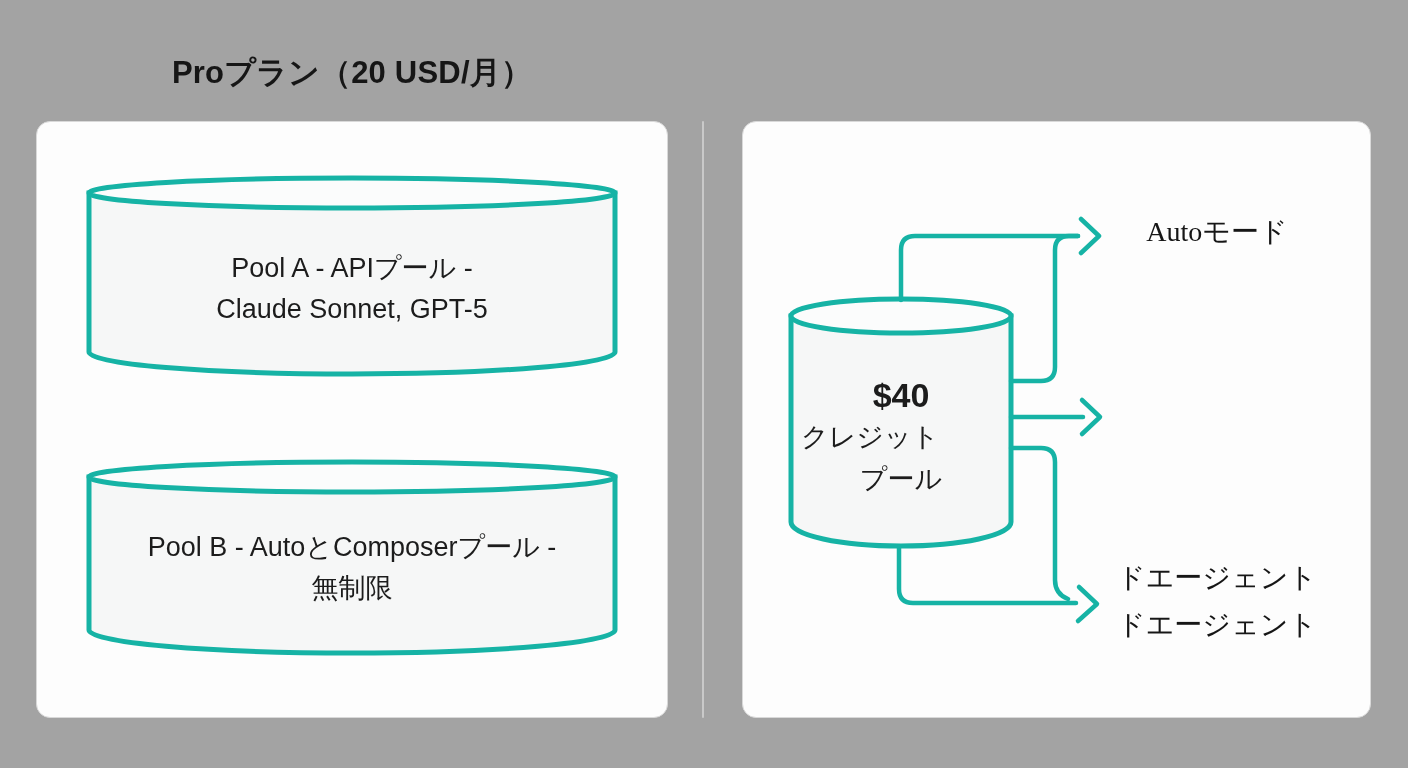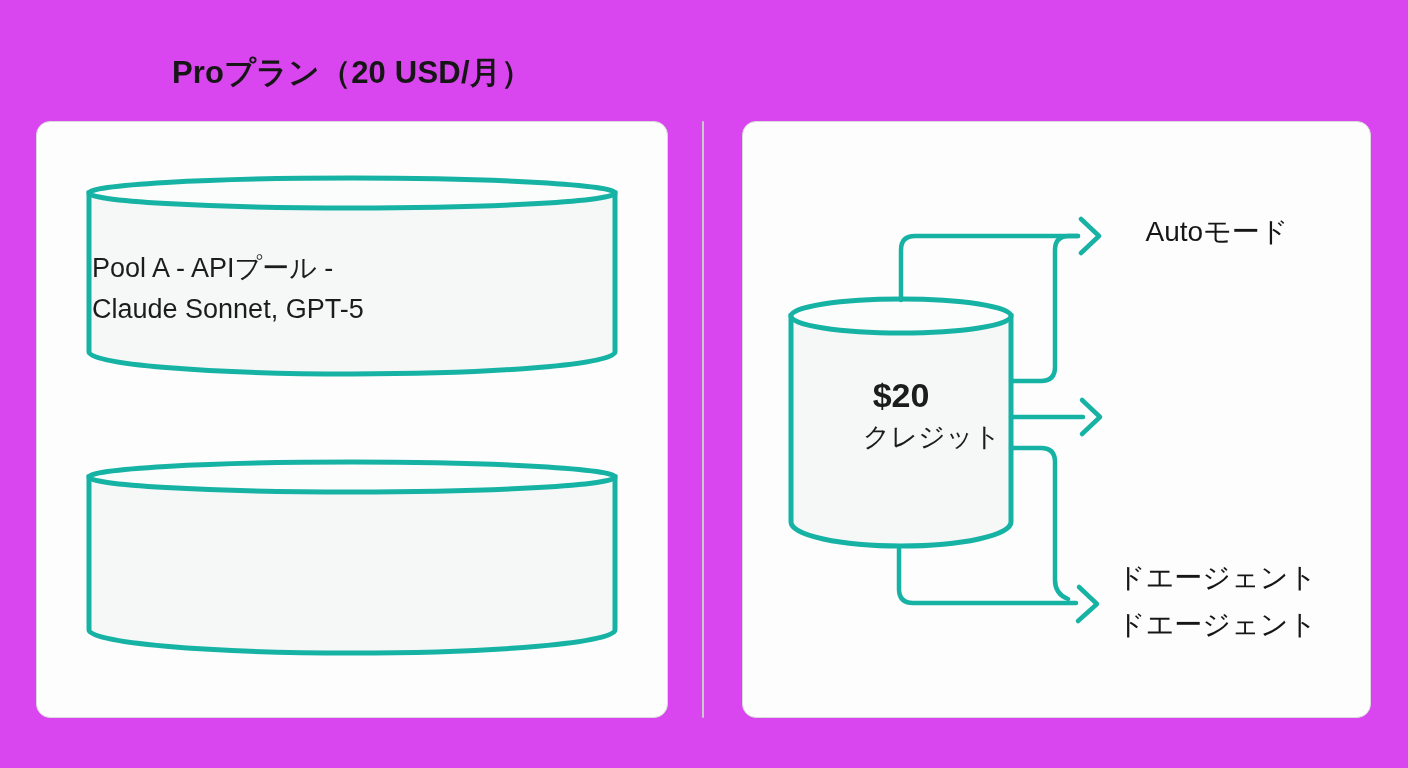--- a/index.html
+++ b/index.html
@@ -4,7 +4,7 @@
 <style>
   html,body { margin:0; padding:0; background:#ffffff; }
   .stage {
-    position:relative; width:1408px; height:768px; background:#d946ef; overflow:hidden;
+    position:relative; width:1408px; height:768px; background:#a3a3a3; overflow:hidden;
     font-family:"Liberation Sans","DejaVu Sans",sans-serif; color:#1c1c1c;
   }
   .title {

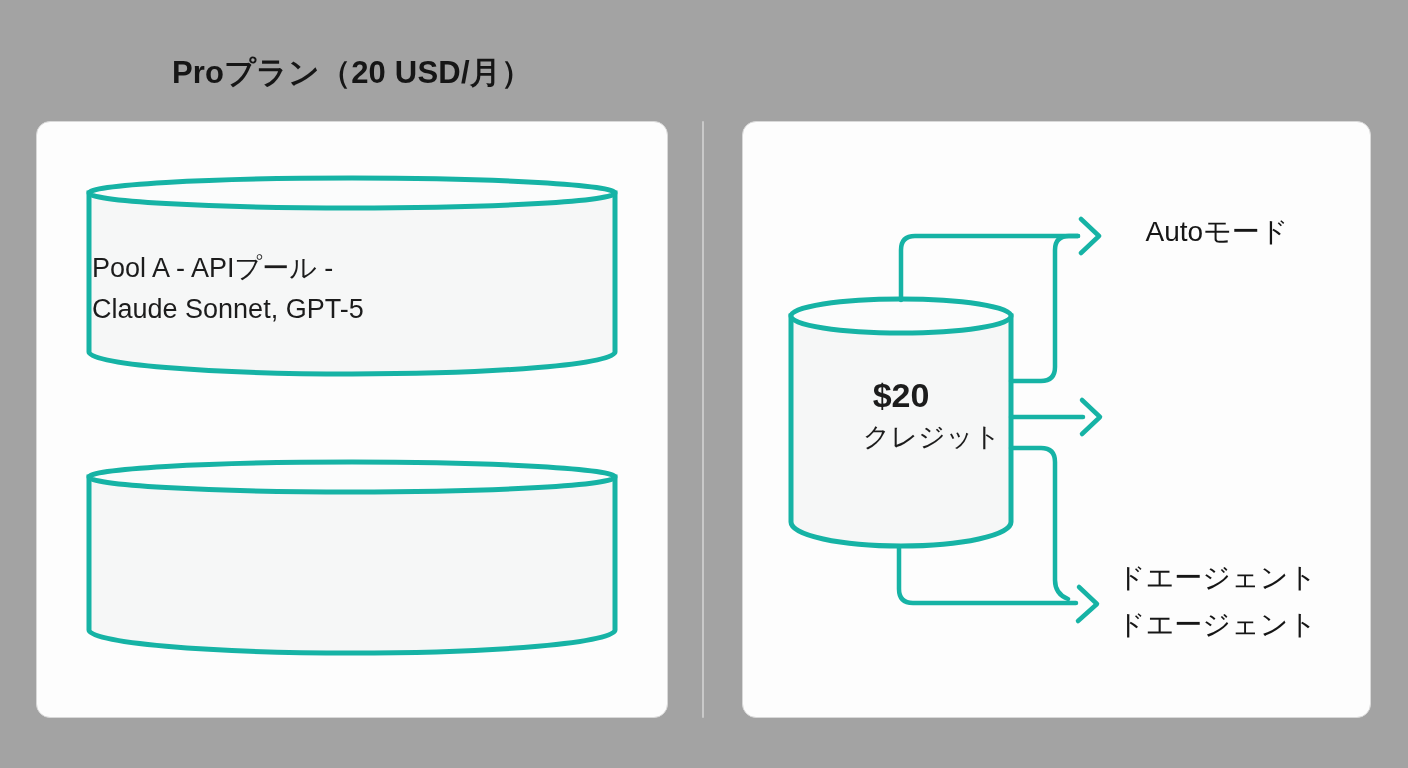--- a/index.html
+++ b/index.html
@@ -42,7 +42,7 @@
     text-align:center; font-size:27px; line-height:30px; }
   .target { position:absolute; left:1067px; width:300px; text-align:center;
     font-size:28px; line-height:28px; color:#161616; }
-  .target.auto { top:218px; }
+  .target.auto { top:218px;font-family:Liberation Serif, serif; }
   .target.api  { top:403px; }
   .target.bg   { top:554px; line-height:47px; }
 </style>

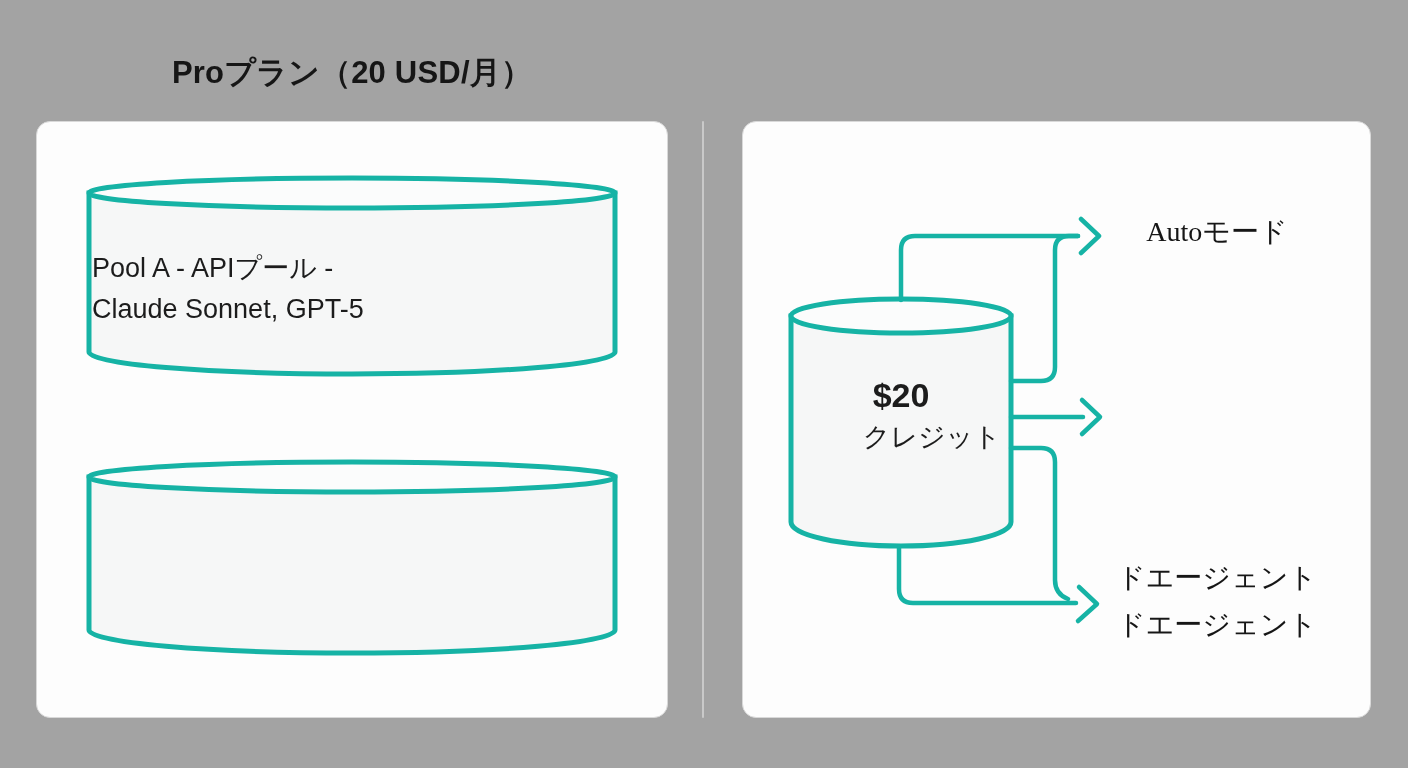--- a/index.html
+++ b/index.html
@@ -29,7 +29,7 @@
   .cyl-top  { fill:#fbfcfc; stroke:#16b3a5; stroke-width:5; }
   .edge { fill:none; stroke:#16b3a5; stroke-width:4.5; stroke-linecap:round; stroke-linejoin:round; }
   .cyl-text {
-    position:absolute; text-align:left; font-size:27px; line-height:41px;
+    position:absolute; text-align:center; font-size:27px; line-height:41px;
     color:#1c1c1c; white-space:nowrap;
   }
   .pool-text-a { left:92px;  width:520px; top:248px; }

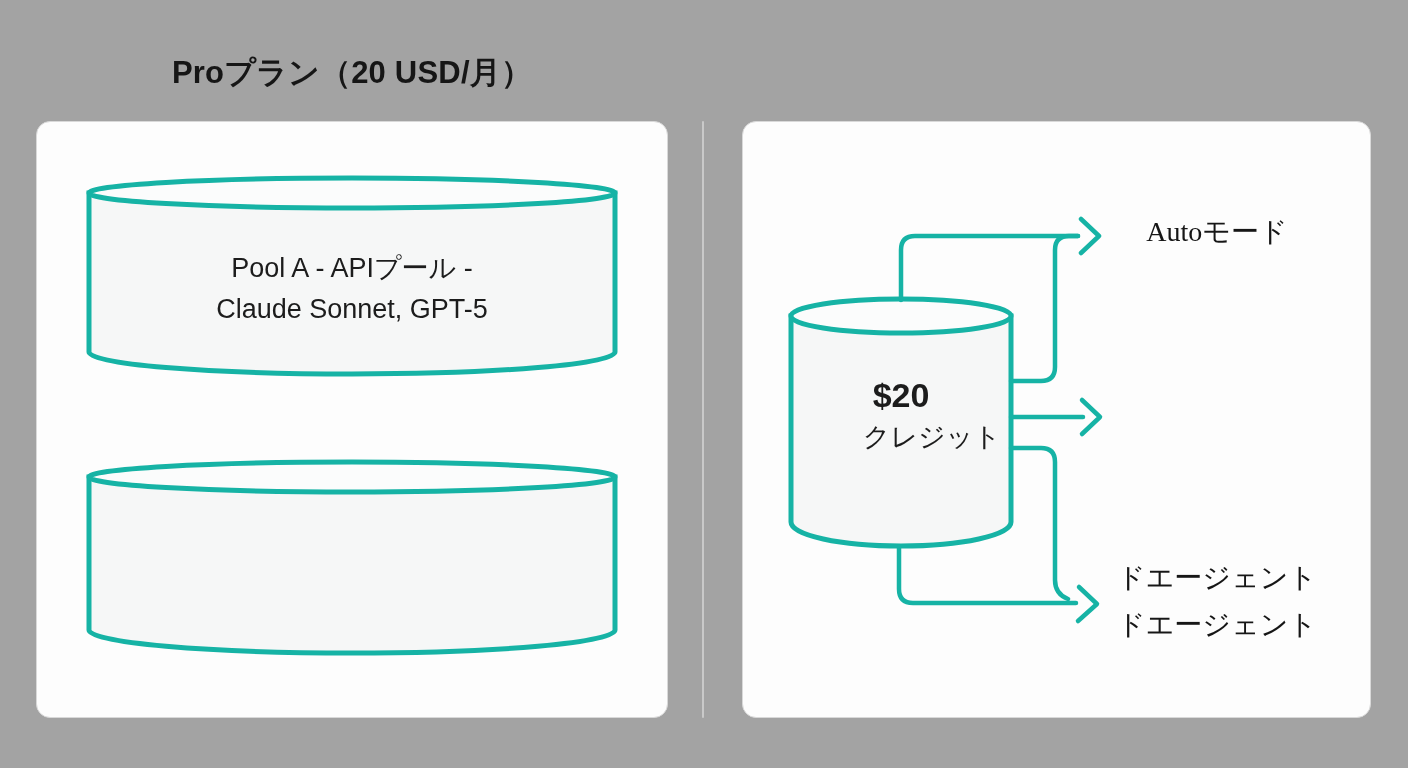--- a/index.html
+++ b/index.html
@@ -94,7 +94,7 @@
   </div>
 
 
-  <div class="credit-amount">$20</div>
+  <div class="credit-amount">$40</div>
   <div class="credit-line1">クレジット</div>
 
   <div class="target auto">Autoモード</div>

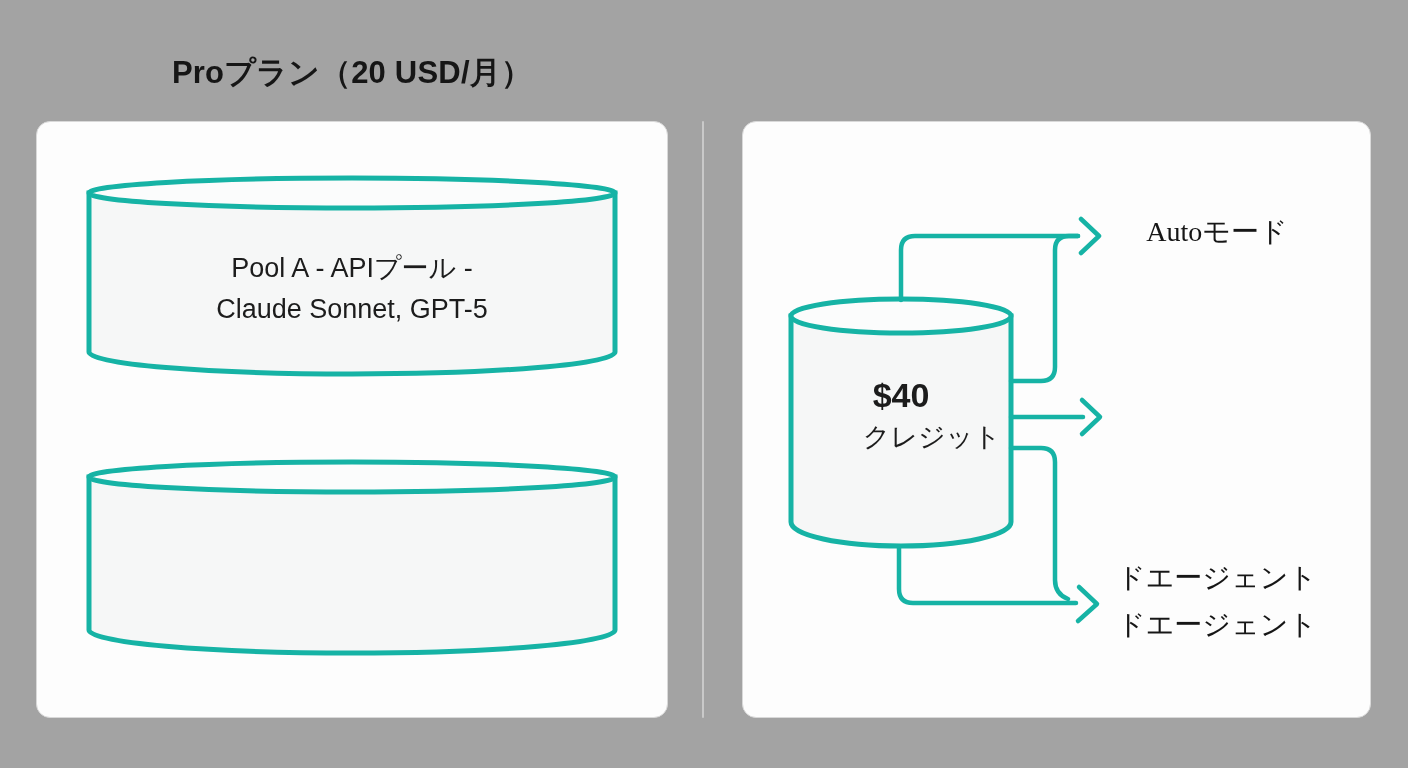--- a/index.html
+++ b/index.html
@@ -37,7 +37,7 @@
   .credit-amount { position:absolute; left:801px; width:200px; top:377px;
     text-align:center; font-size:34px; font-weight:700; line-height:36px; }
   .credit-line1 { position:absolute; left:801px; width:200px; top:422px;
-    text-align:right; font-size:27px; line-height:30px; }
+    text-align:left; font-size:27px; line-height:30px; }
   .credit-line2 { position:absolute; left:801px; width:200px; top:464px;
     text-align:center; font-size:27px; line-height:30px; }
   .target { position:absolute; left:1067px; width:300px; text-align:center;

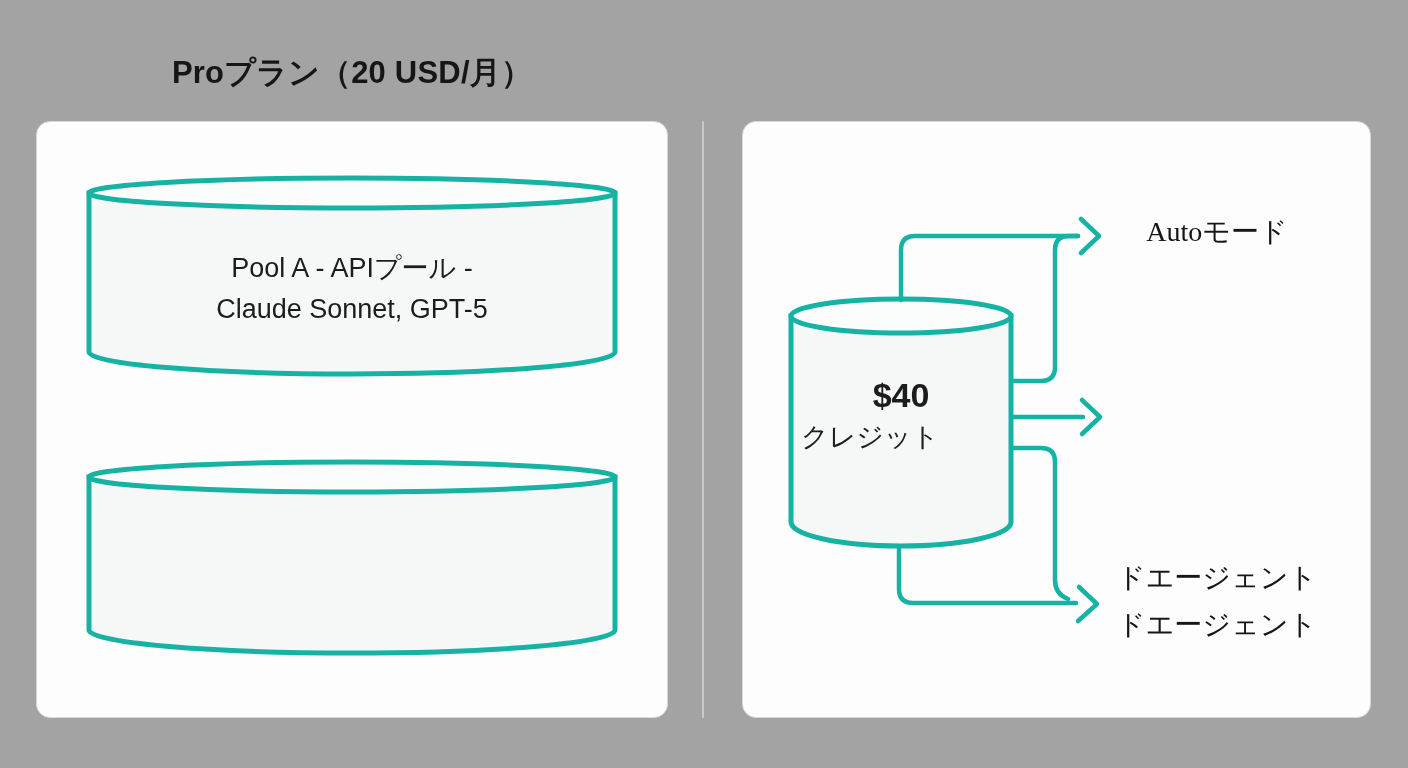--- a/index.html
+++ b/index.html
@@ -96,6 +96,7 @@
 
   <div class="credit-amount">$40</div>
   <div class="credit-line1">クレジット</div>
+  <div class="credit-line2">プール</div>
 
   <div class="target auto">Autoモード</div>
   <div class="target bg">

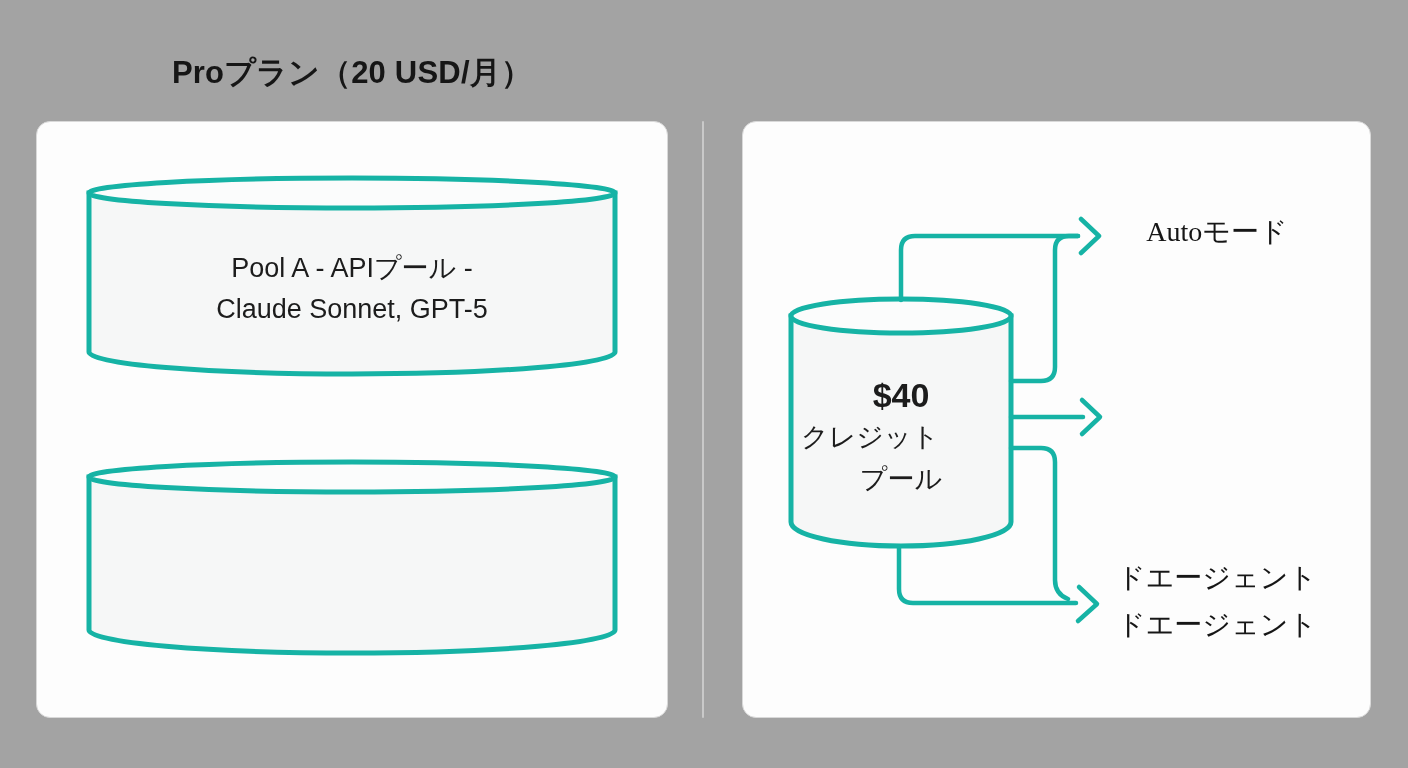--- a/index.html
+++ b/index.html
@@ -93,6 +93,10 @@
     <div>Claude Sonnet, GPT-5</div>
   </div>
 
+  <div class="cyl-text pool-text-b">
+    <div>Pool B - AutoとComposerプール -</div>
+    <div>無制限</div>
+  </div>
 
   <div class="credit-amount">$40</div>
   <div class="credit-line1">クレジット</div>

